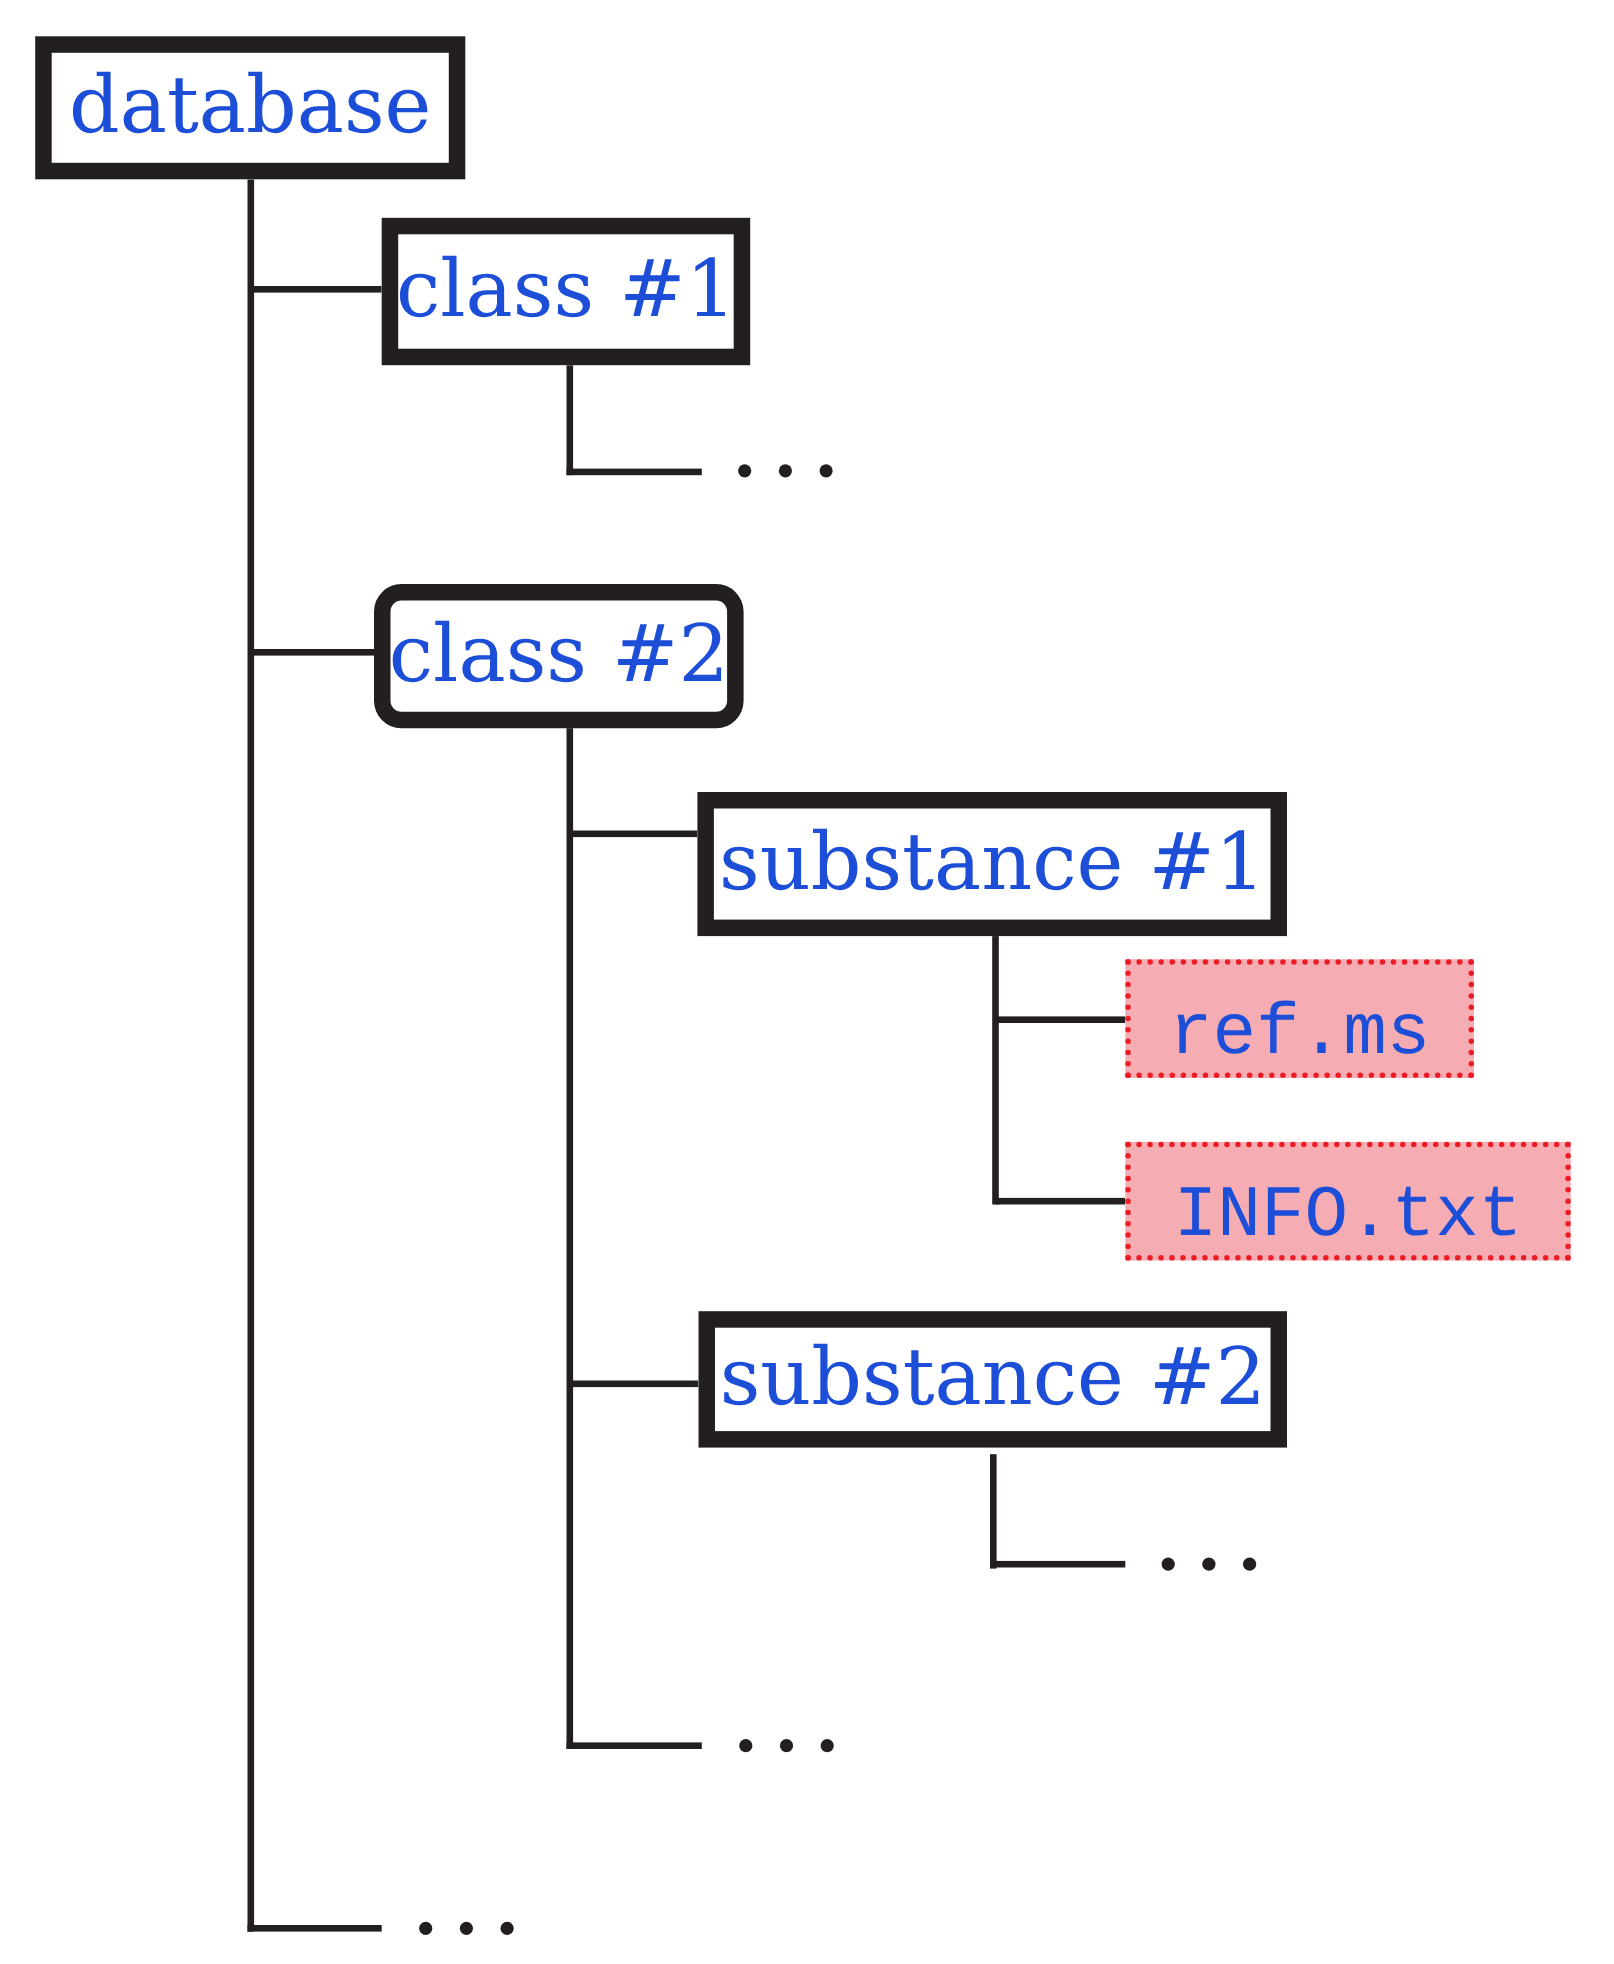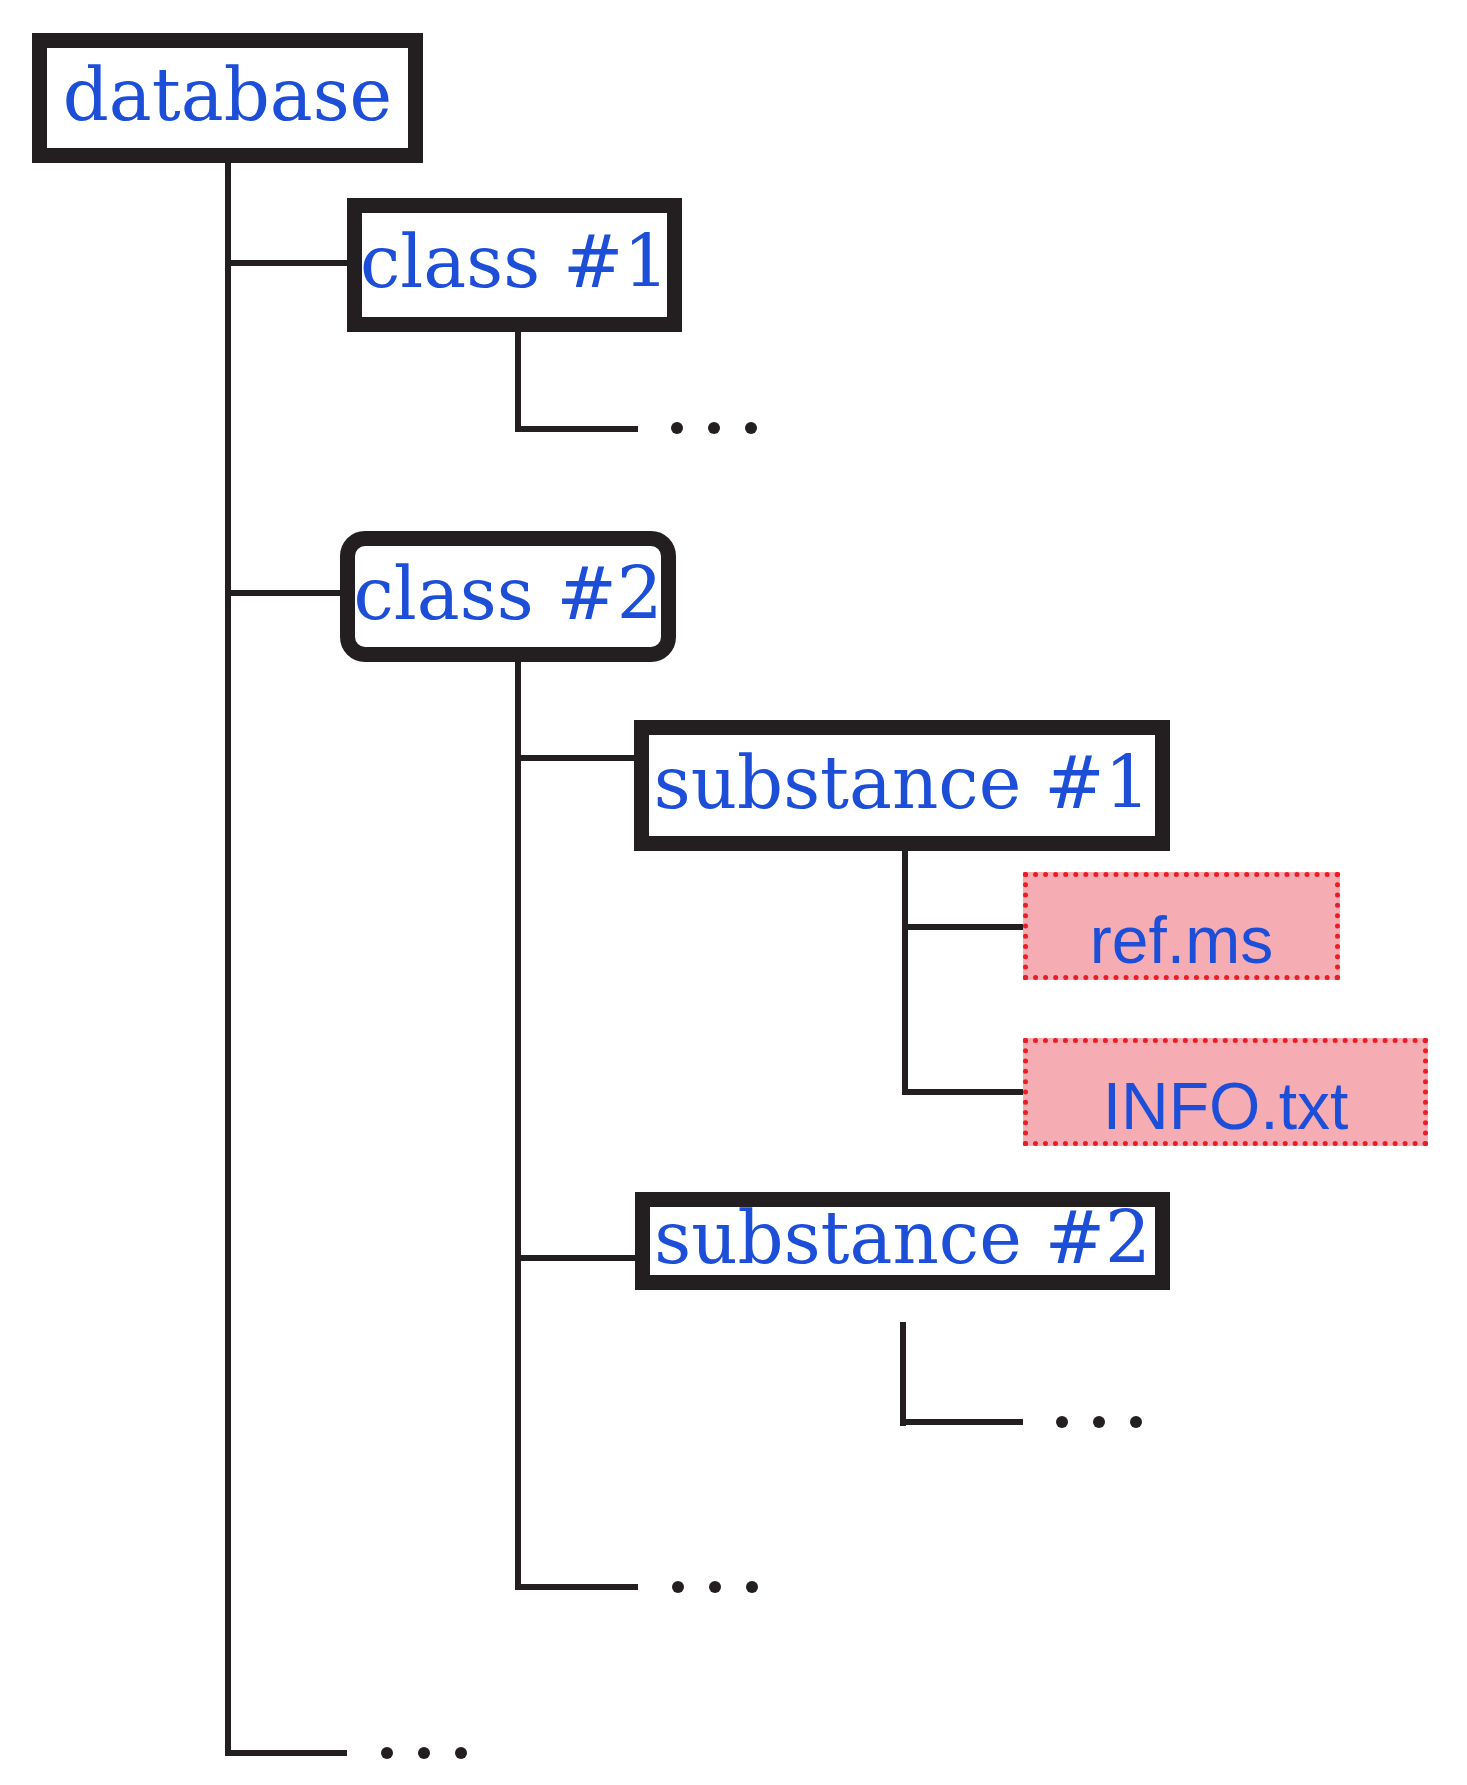--- a/index.html
+++ b/index.html
@@ -45,7 +45,7 @@
     justify-content: center;
   }
   .file-node .lbl {
-    font-family: Liberation Sans, sans-serif;
+    font-family: Liberation Mono, monospace;
     font-size: 66px;
     line-height: 1;
     white-space: nowrap;

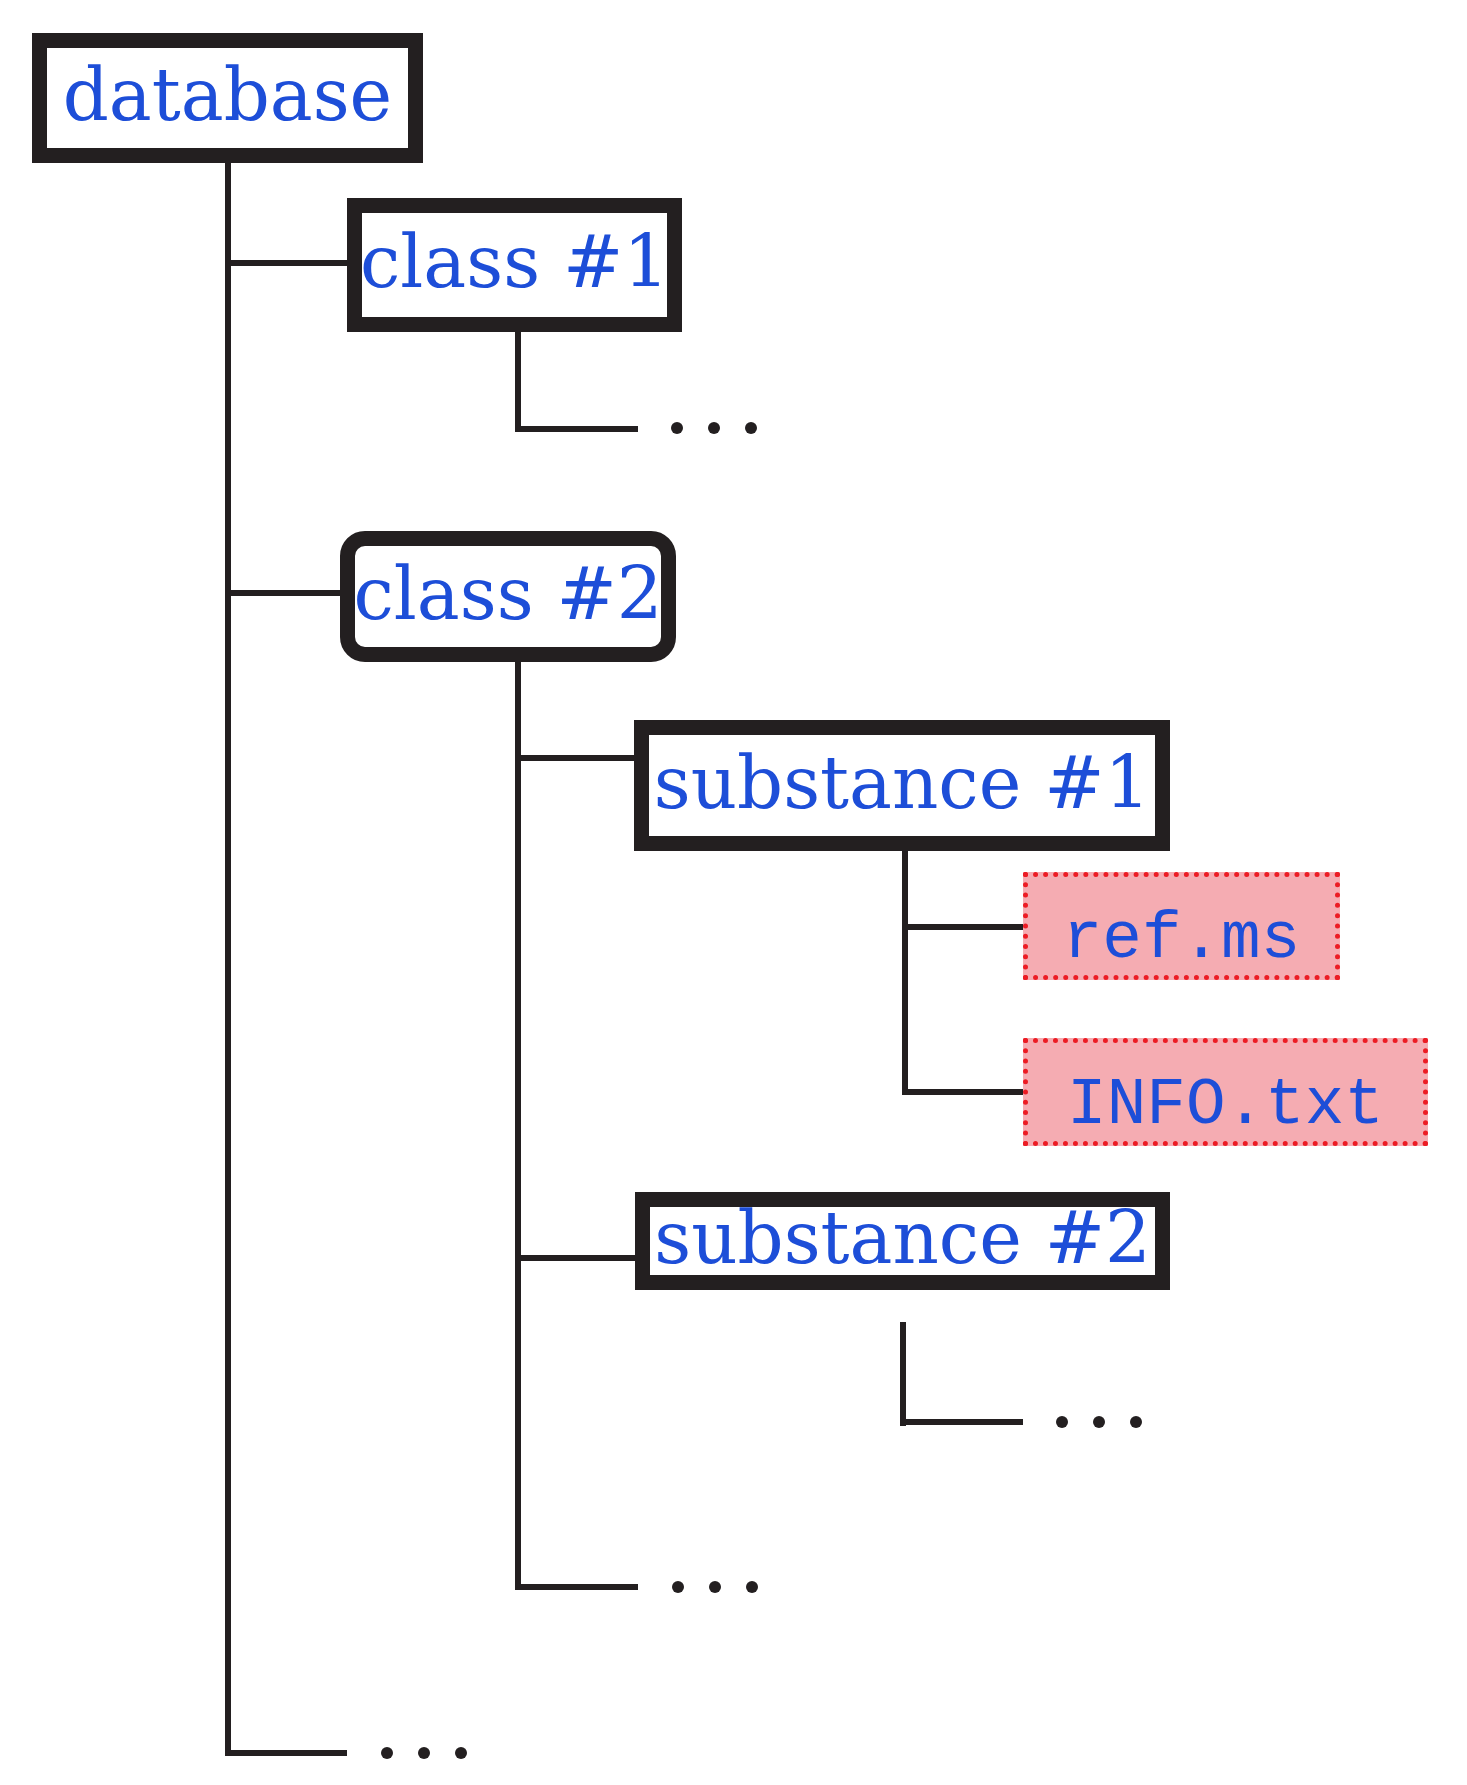--- a/index.html
+++ b/index.html
@@ -103,7 +103,7 @@
     <span class="lbl">substance #1</span>
   </div>
 
-  <div class="dir-node" style="left:635px; top:1192px; width:535px; height:98px;">
+  <div class="dir-node" style="left:635px; top:1192px; width:535px; height:124px;">
     <span class="lbl">substance #2</span>
   </div>
 

